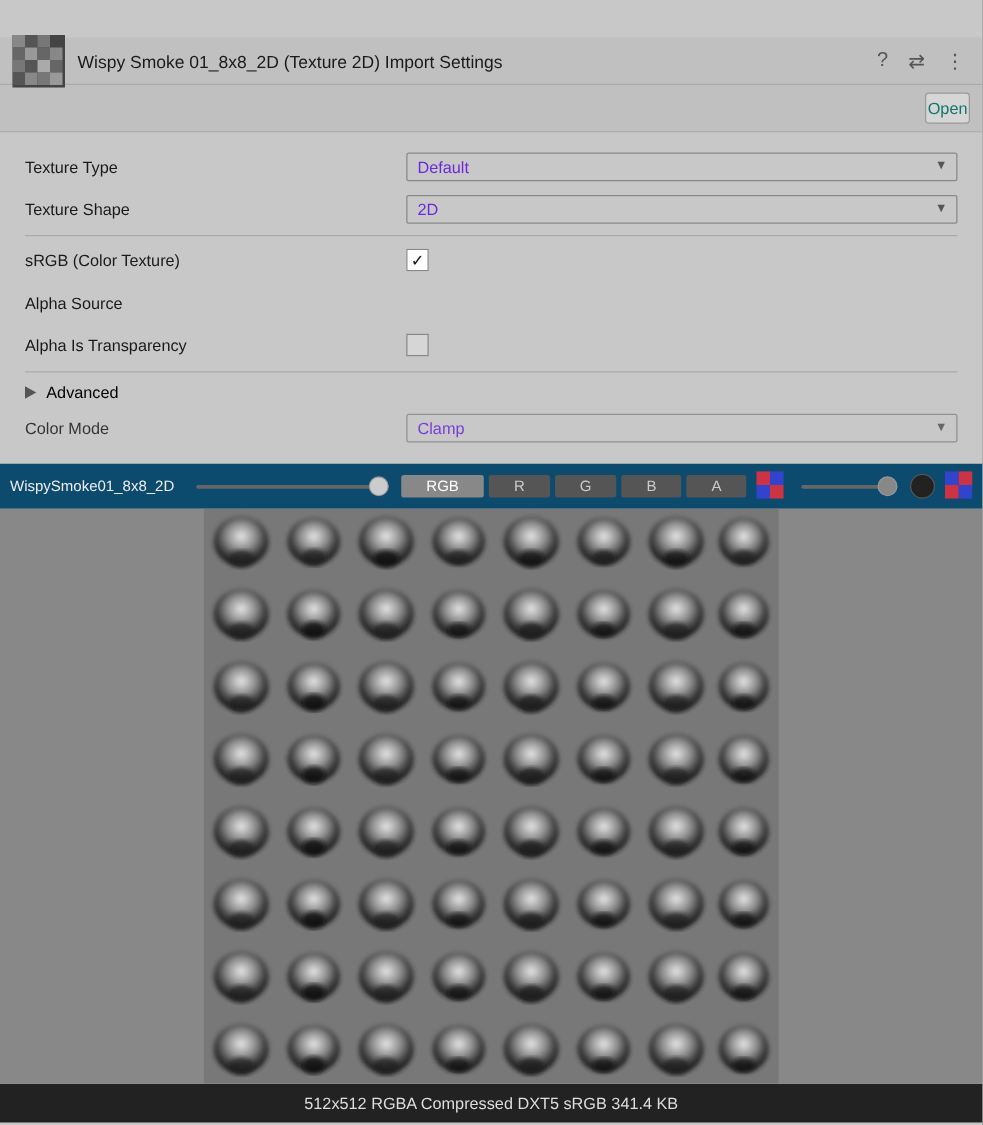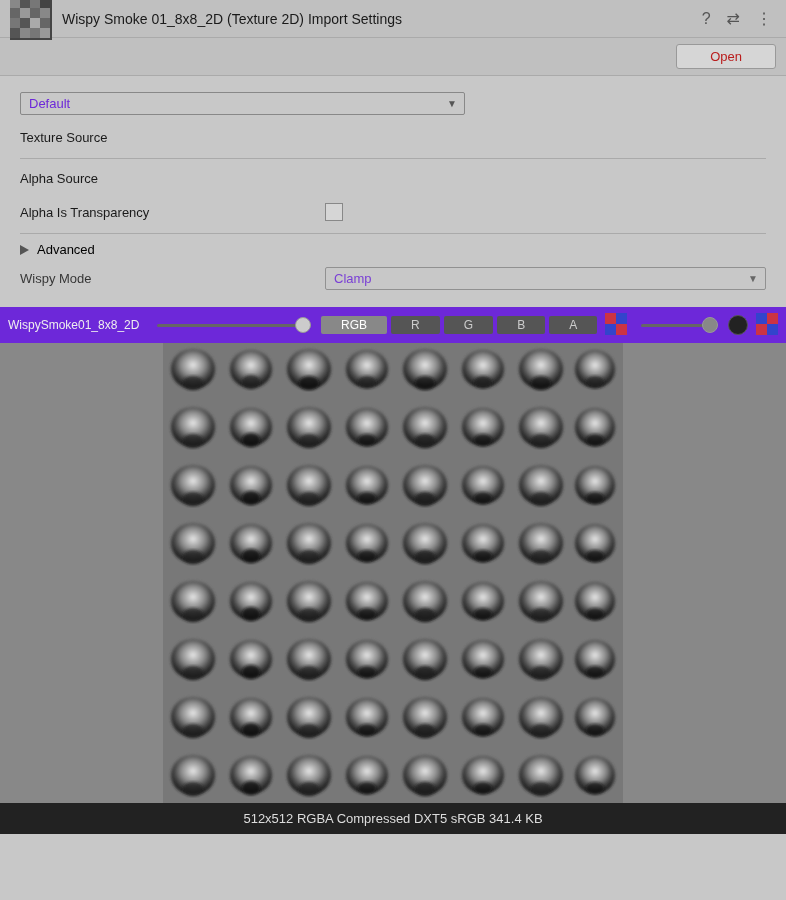--- a/index.html
+++ b/index.html
@@ -20,6 +20,7 @@
       display: flex;
       align-items: center;
       gap: 10px;
+      margin-top: 30px;
     }
     .title-icon {
       width: 42px;

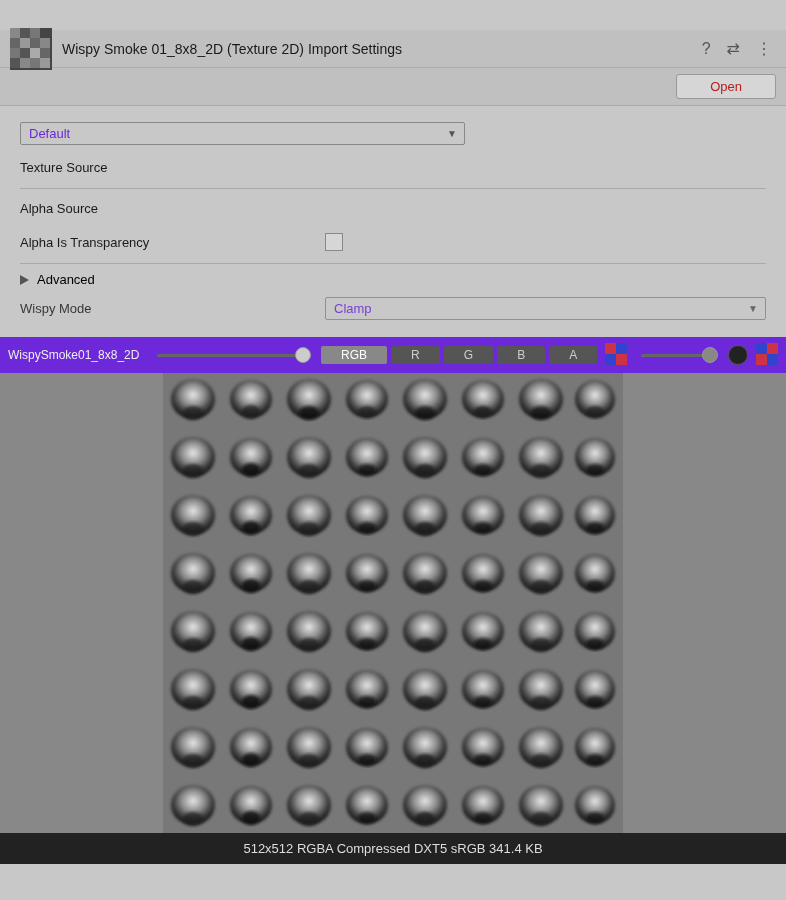--- a/index.html
+++ b/index.html
@@ -58,10 +58,10 @@
       background: #d6d6d6;
       border: 1px solid #999;
       border-radius: 3px;
-      padding: 4px 33px;
+      padding: 4px 1px;
       font-size: 13px;
       cursor: pointer;
-      color: #b91c1c;
+      color: #0f766e;
     }
 
     .settings-panel {

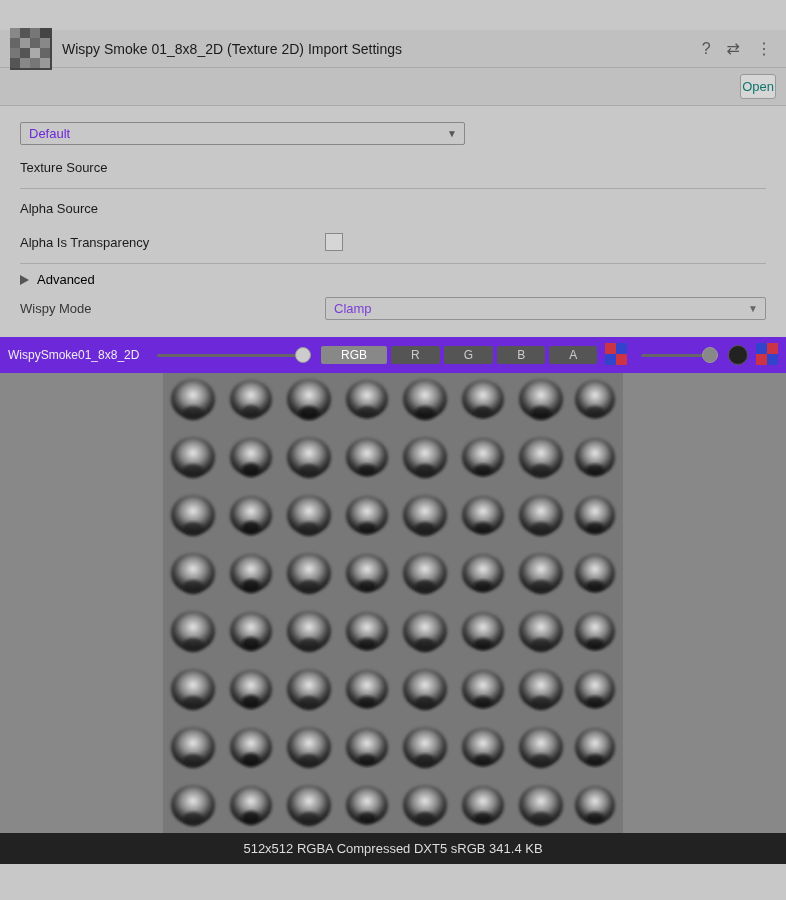--- a/index.html
+++ b/index.html
@@ -288,6 +288,7 @@
 <div class="settings-panel">
 
   <div class="setting-row">
+    <span class="setting-label">Texture Type</span>
     <div class="setting-control">
       <div class="dropdown-wrapper">
         <select class="dropdown">

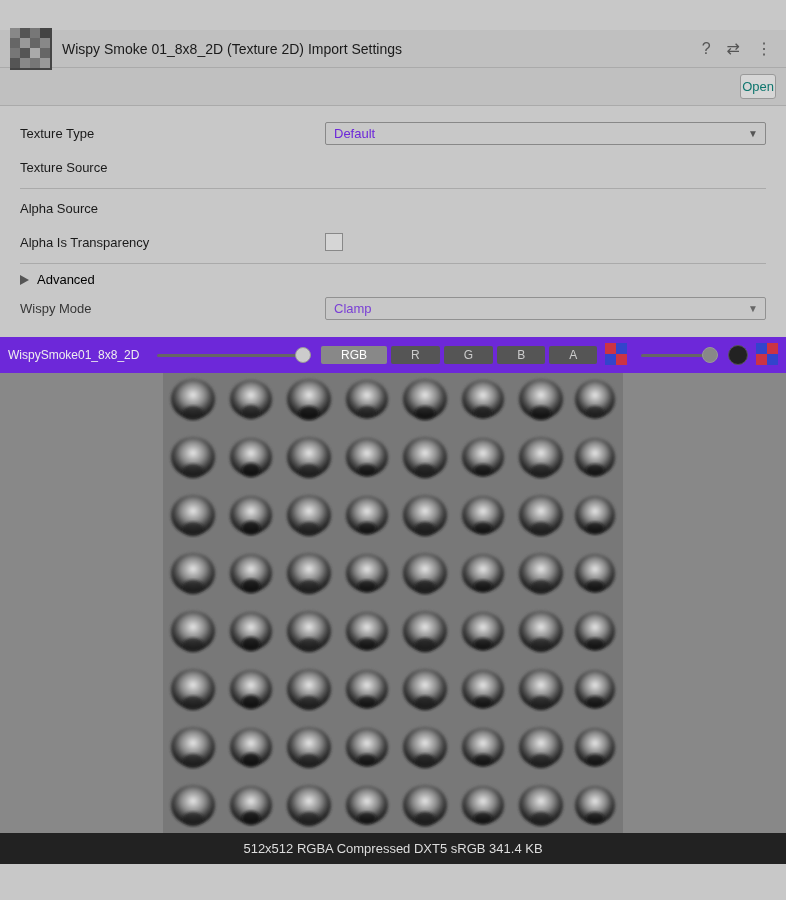--- a/index.html
+++ b/index.html
@@ -304,7 +304,7 @@
   </div>
 
   <div class="setting-row">
-    <span class="setting-label">Texture Source</span>
+    <span class="setting-label">Texture Shape</span>
   </div>
 
   <hr class="divider">

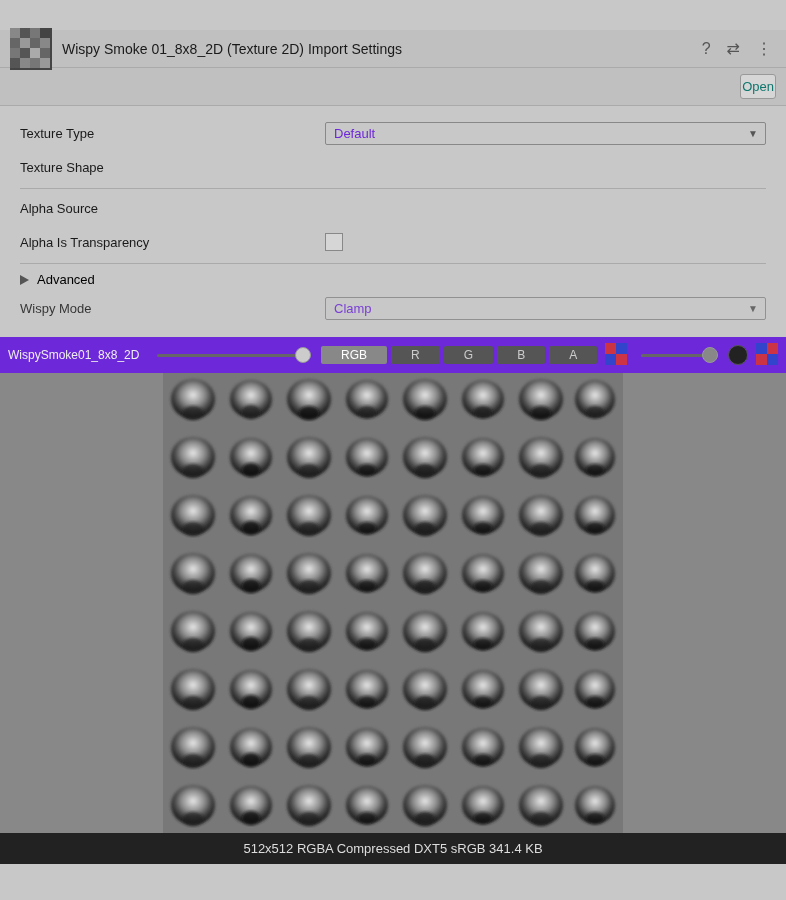--- a/index.html
+++ b/index.html
@@ -305,6 +305,14 @@
 
   <div class="setting-row">
     <span class="setting-label">Texture Shape</span>
+    <div class="setting-control">
+      <div class="dropdown-wrapper">
+        <select class="dropdown">
+          <option>2D</option>
+          <option>Cube</option>
+        </select>
+      </div>
+    </div>
   </div>
 
   <hr class="divider">

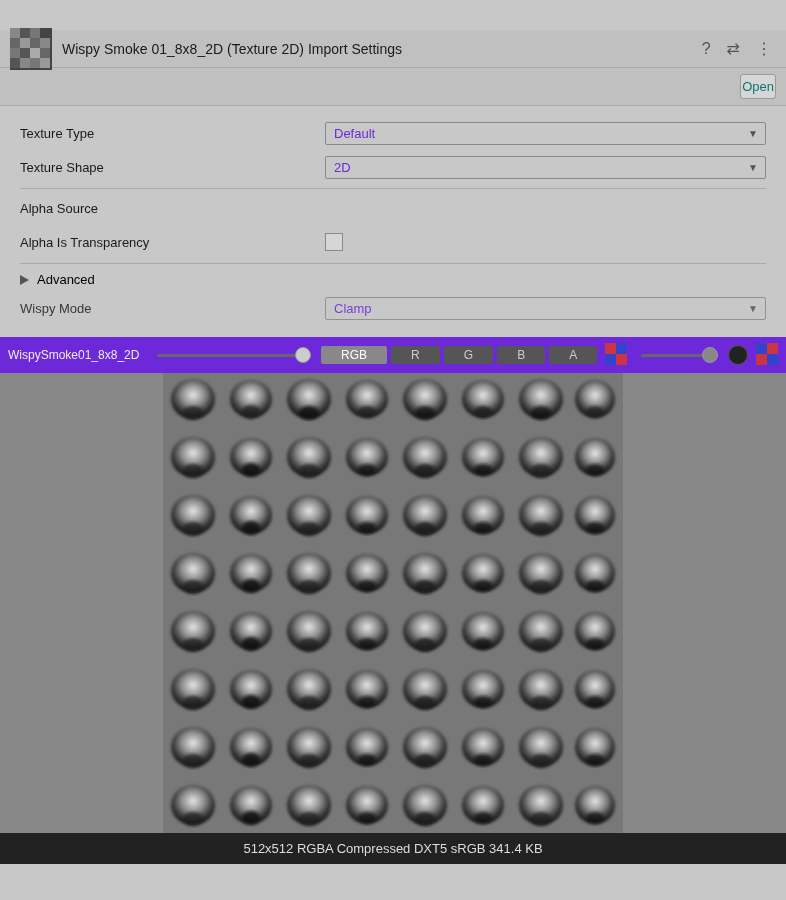--- a/index.html
+++ b/index.html
@@ -317,6 +317,12 @@
 
   <hr class="divider">
 
+  <div class="setting-row">
+    <span class="setting-label">sRGB (Color Texture)</span>
+    <div class="setting-control">
+      <div class="checkbox-container checked"></div>
+    </div>
+  </div>
 
   <div class="setting-row">
     <span class="setting-label">Alpha Source</span>

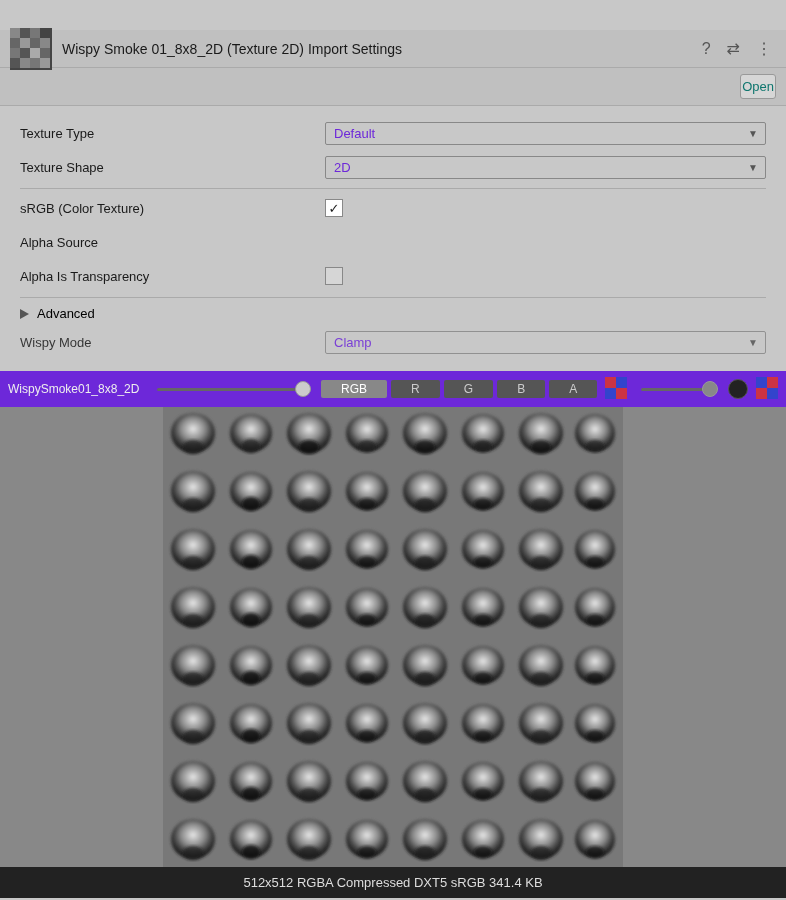--- a/index.html
+++ b/index.html
@@ -344,7 +344,7 @@
   </div>
 
   <div class="wrap-row">
-    <span class="setting-label">Wispy Mode</span>
+    <span class="setting-label">Color Mode</span>
     <div class="setting-control">
       <div class="dropdown-wrapper">
         <select class="dropdown">

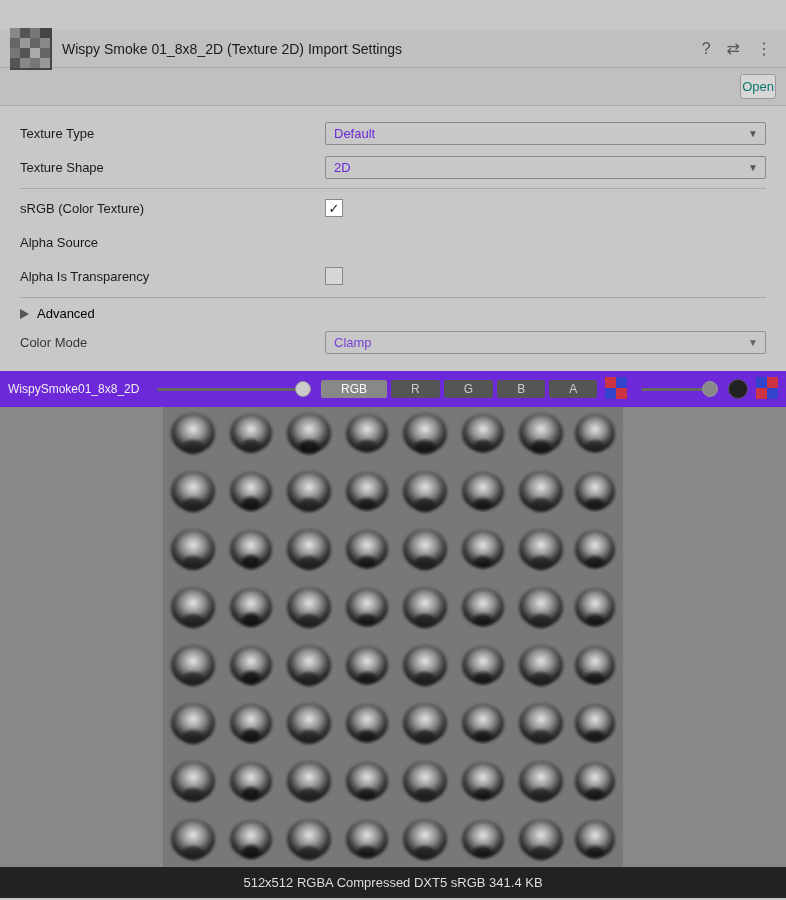--- a/index.html
+++ b/index.html
@@ -171,7 +171,7 @@
     }
 
     .preview-bar {
-      background: #6d28d9;
+      background: #0c4a6e;
       display: flex;
       align-items: center;
       padding: 4px 8px;

